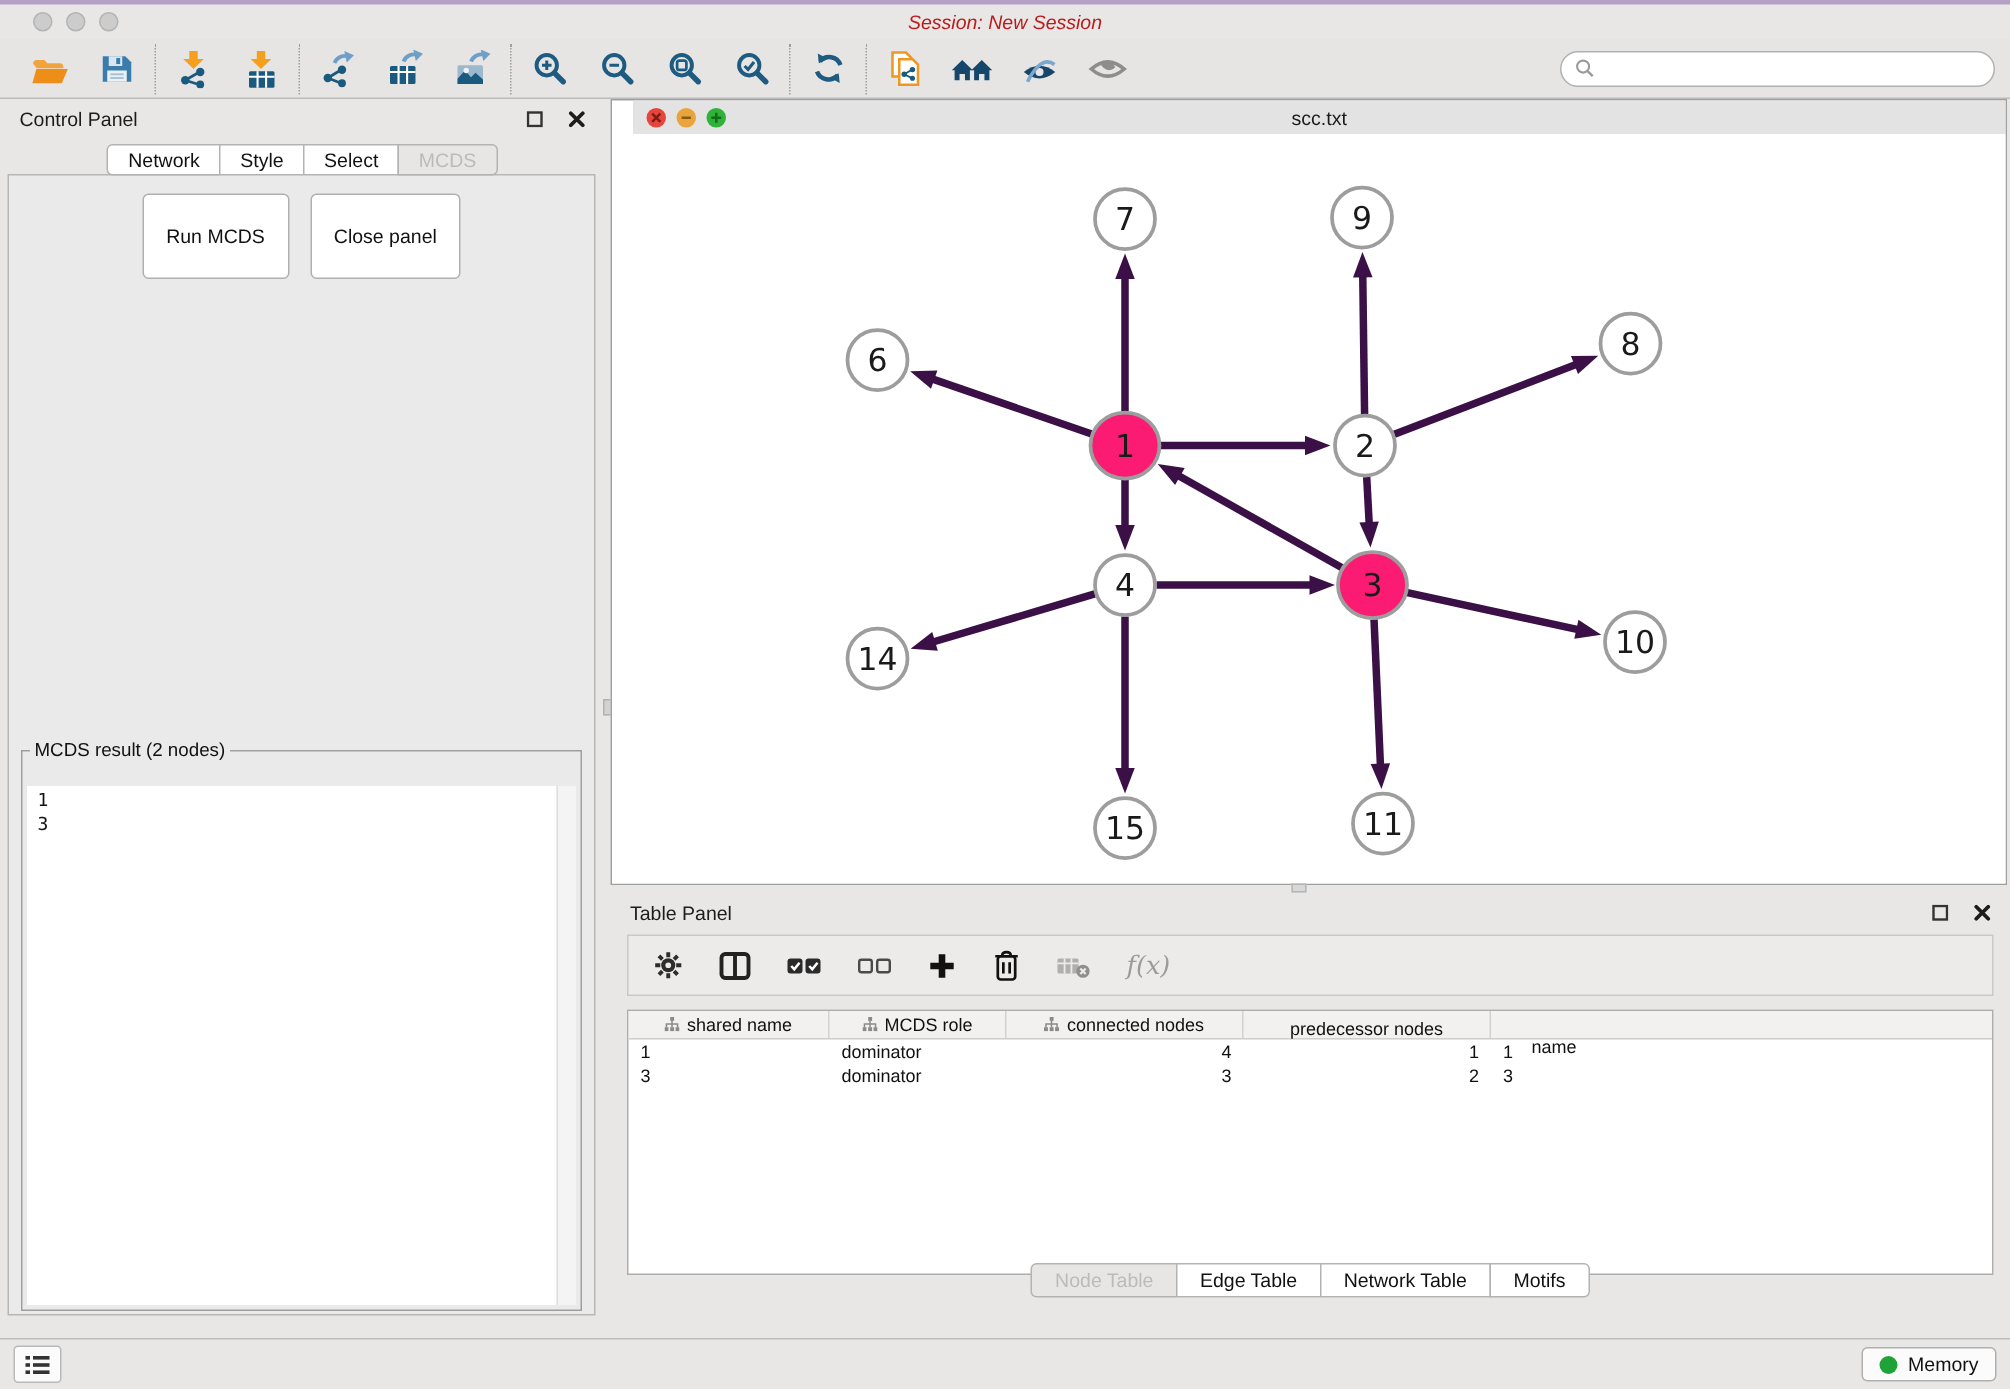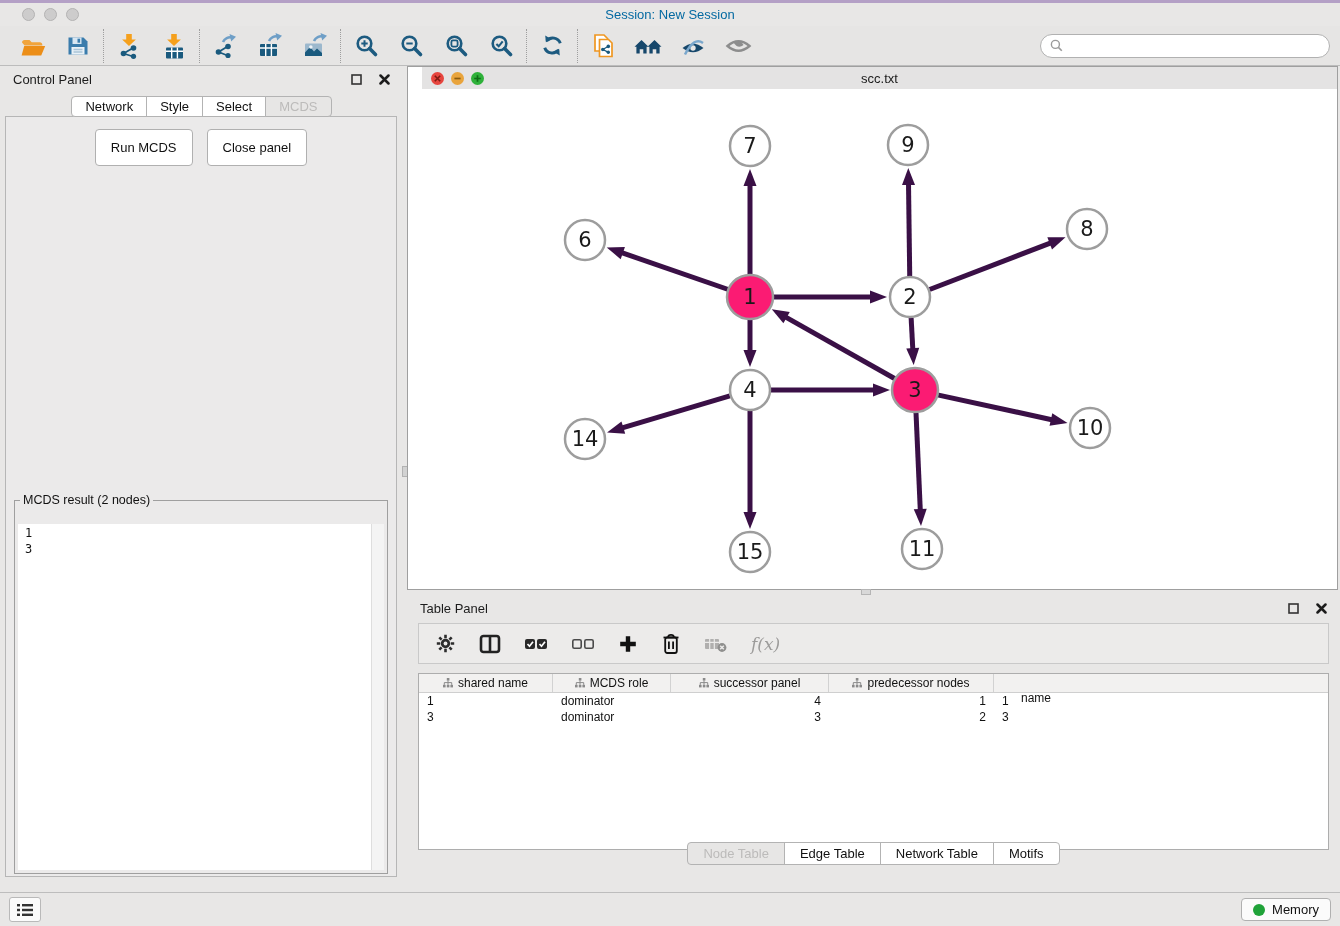--- a/index.html
+++ b/index.html
@@ -10,7 +10,7 @@
   .titlebar{position:absolute;top:3px;left:0;right:0;height:23px;}
   .traffic-gray{position:absolute;left:22px;top:5px;display:flex;gap:9px;}
   .tgl{width:13px;height:13px;border-radius:50%;background:#cdcccc;border:1px solid #b4b3b3;box-sizing:border-box;}
-  .win-title{text-align:center;font-size:13px;line-height:23px;color:#0369a1;}
+  .win-title{text-align:center;font-size:13px;line-height:23px;color:#b91c1c;font-style:italic;}
   
   .toolbar{position:absolute;top:26px;left:0;right:0;height:40px;background:#e6e5e4;border-bottom:1px solid #bcbcbc;display:flex;align-items:center;padding-left:8px;box-sizing:border-box;}
   .tb-group{display:flex;align-items:center;gap:13px;padding:0 9px;}

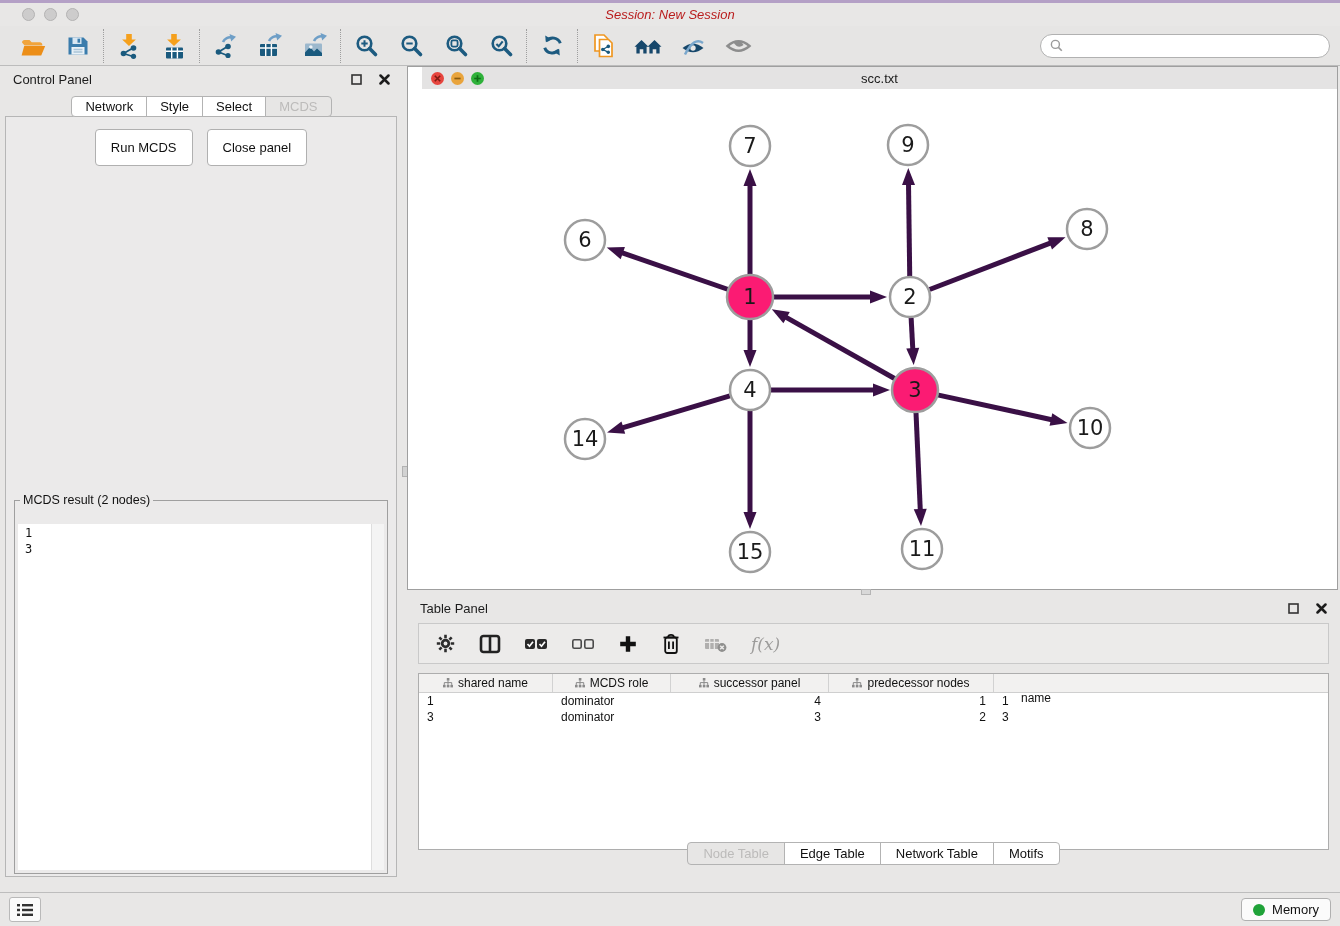--- a/index.html
+++ b/index.html
@@ -33,7 +33,7 @@
   .dropdown{margin:9px auto 0;width:310px;height:23px;background:#fff;border:1px solid #ababab;border-radius:5px;display:flex;align-items:center;padding:0 7px 0 11px;font-size:13px;box-sizing:border-box;color:#111;}
   .dropdown .dd-stepper{margin-left:auto;display:flex;align-items:center;}
   .btn-row{display:flex;justify-content:center;gap:14px;margin-top:12px;}
-  .btn{background:#fff;border:1px solid #b0b0b0;border-radius:4px;padding:10px 15px;font-size:13px;color:#111;font-family:"Liberation Sans",sans-serif;}
+  .btn{background:#fff;border:1px solid #b0b0b0;border-radius:4px;padding:20px 15px;font-size:13px;color:#111;font-family:"Liberation Sans",sans-serif;}
   .result-box{position:absolute;left:8px;right:8px;top:376px;bottom:2px;border:1px solid #9f9f9f;margin:0;padding:1px;}
   .result-box legend{font-size:12.5px;padding:0 3px;margin-left:4px;color:#111;}
   .result-area{position:absolute;left:3px;right:3px;top:17px;bottom:3px;background:#fff;}

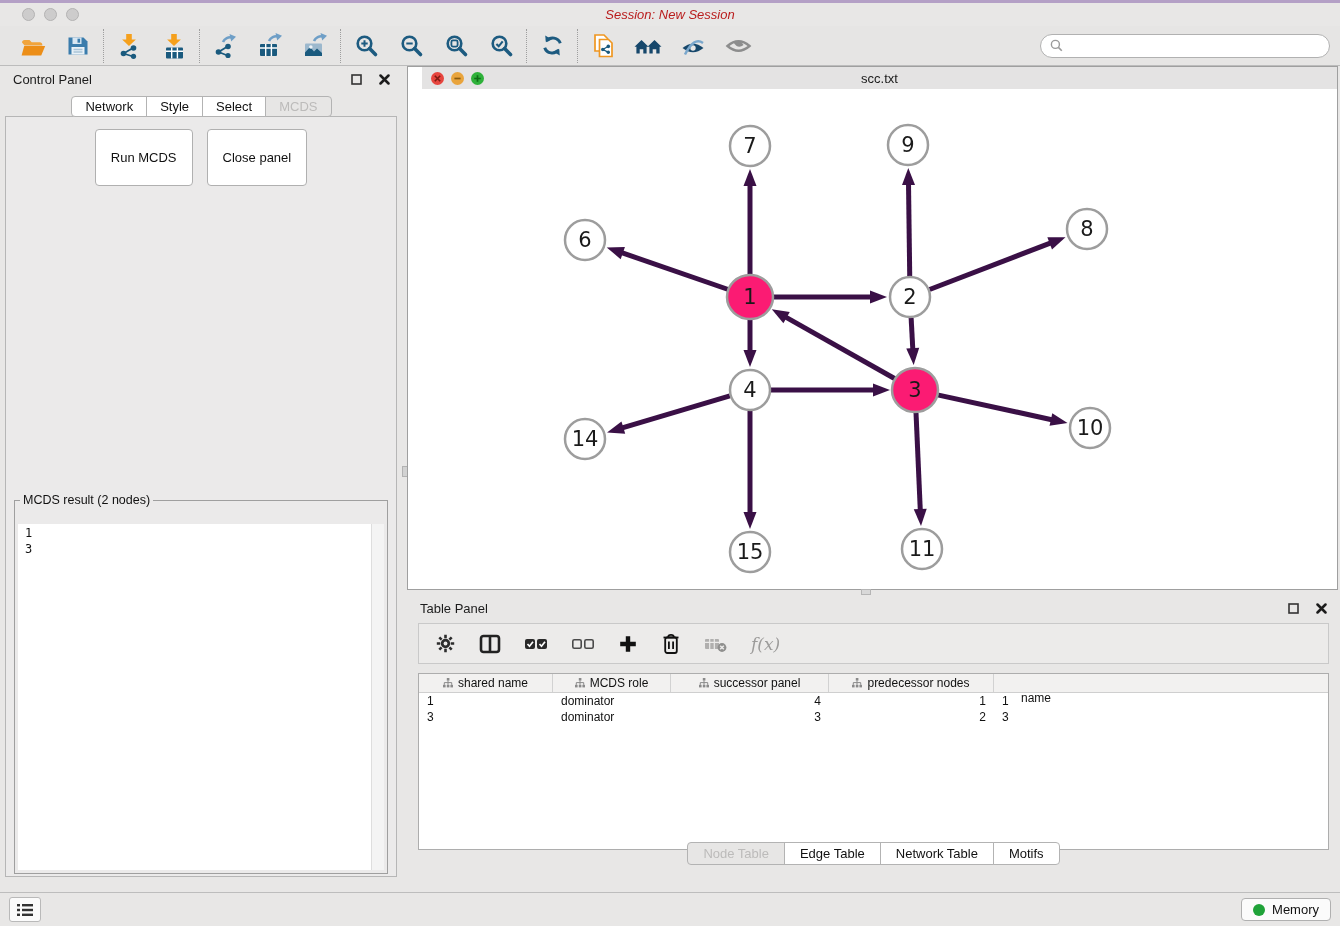--- a/index.html
+++ b/index.html
@@ -459,7 +459,7 @@
               <rect x="7.4" y="6.8" width="2.6" height="2.6" fill="#8a8a8a"></rect>
               <path d="M5 2.6v2M1.3 6.8V4.6h7.4v2.2M5 4.6v2.2" stroke="#8a8a8a" fill="none"></path>
             </svg>
-            <span>successor panel</span>
+            <span>connected nodes</span>
           </div>
           <div class="th" style="width: 165px;">
             <svg width="10" height="10" viewBox="0 0 10 10">

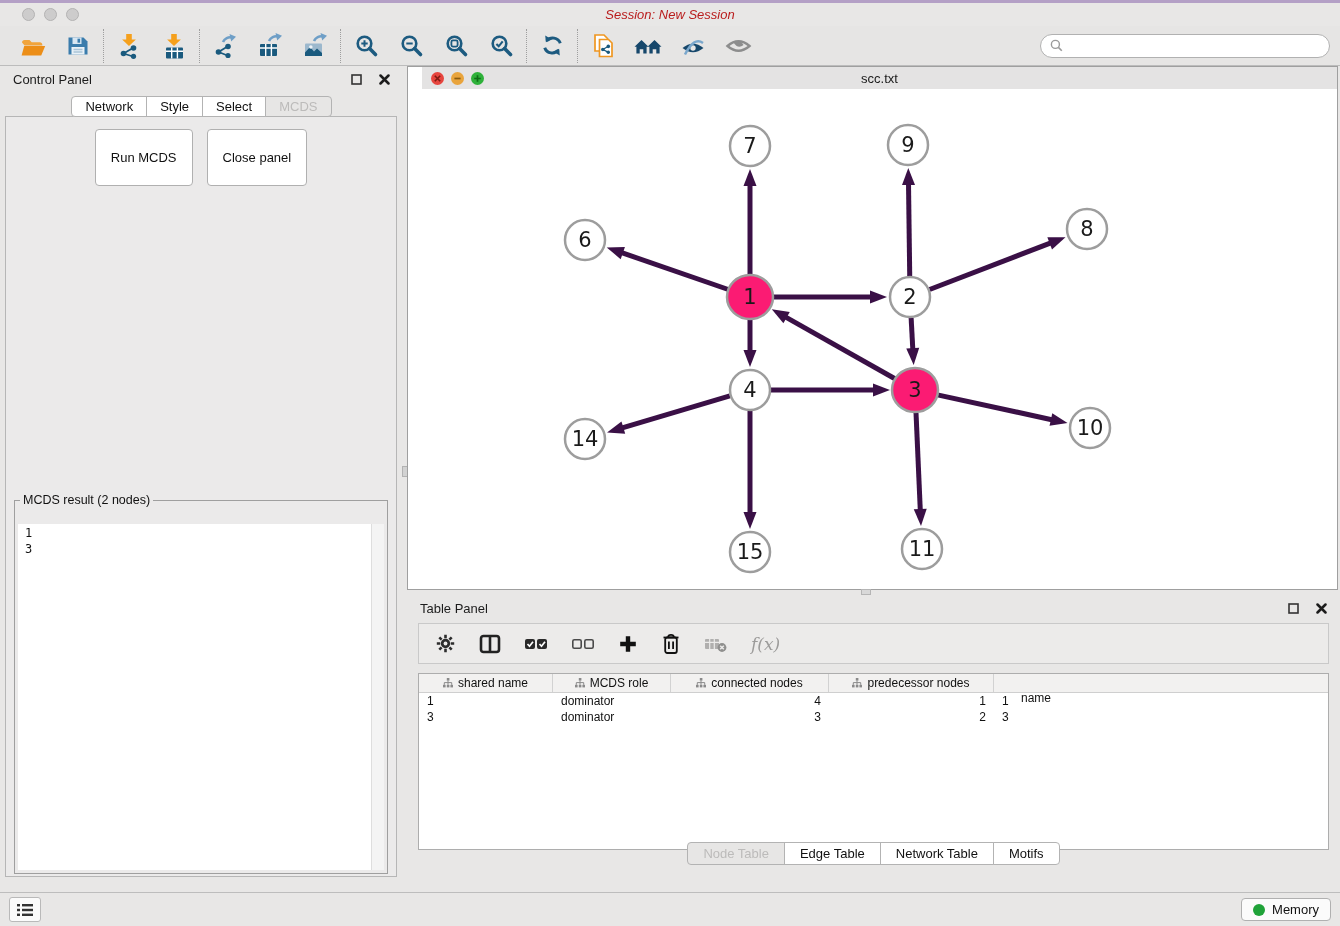--- a/index.html
+++ b/index.html
@@ -461,7 +461,7 @@
             </svg>
             <span>connected nodes</span>
           </div>
-          <div class="th" style="width: 165px;">
+          <div class="th" style="width: 165px; flex-direction: column;">
             <svg width="10" height="10" viewBox="0 0 10 10">
               <rect x="3.8" y="0" width="2.6" height="2.6" fill="#8a8a8a"></rect>
               <rect x="0" y="6.8" width="2.6" height="2.6" fill="#8a8a8a"></rect>

